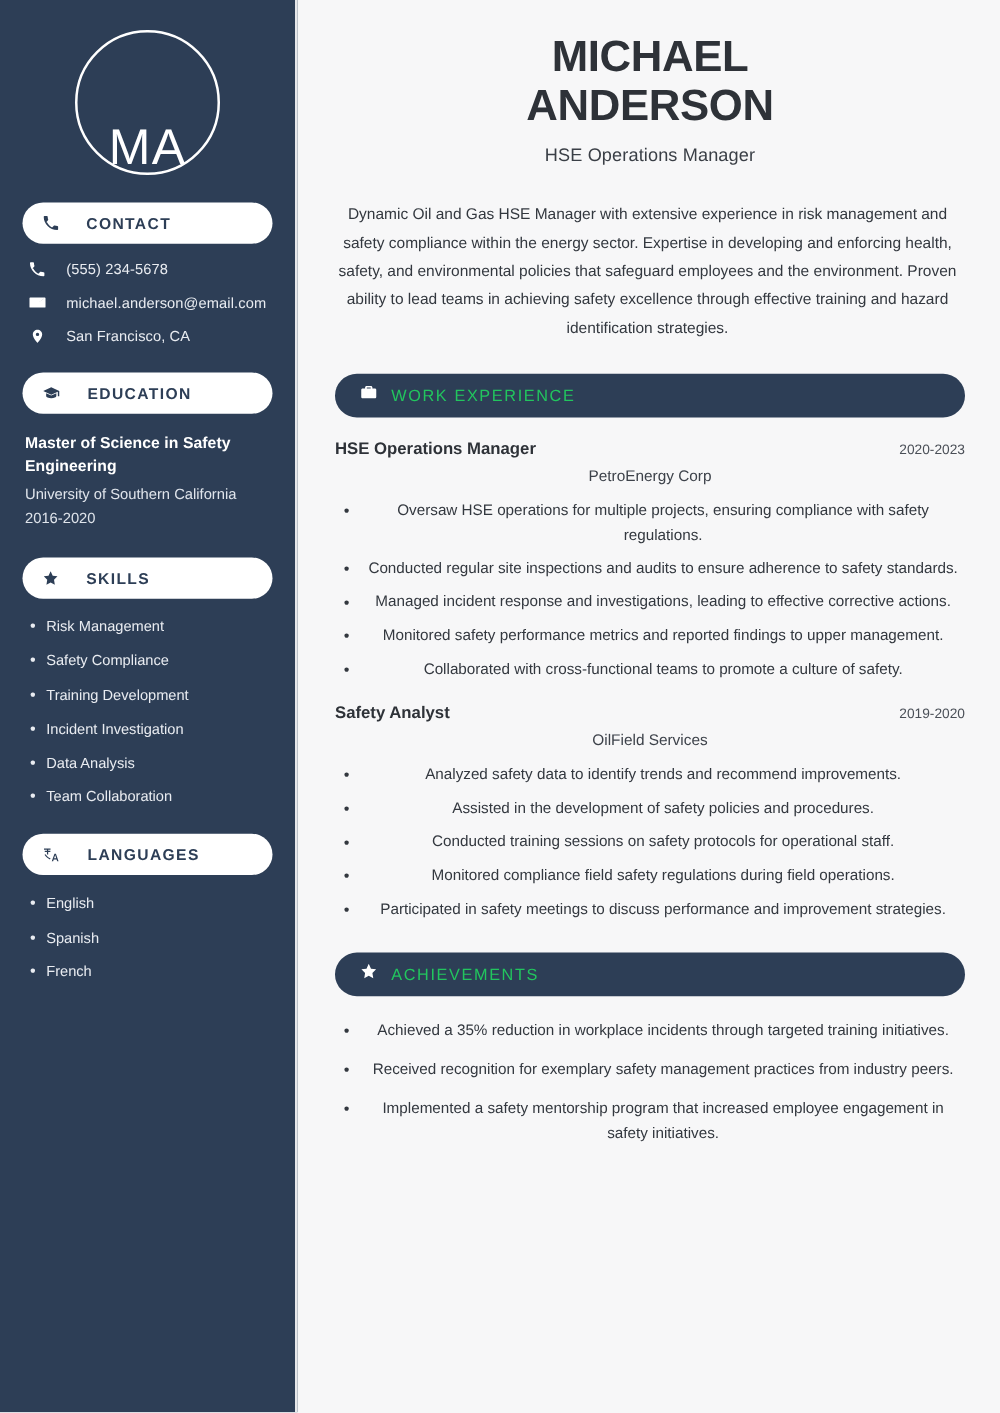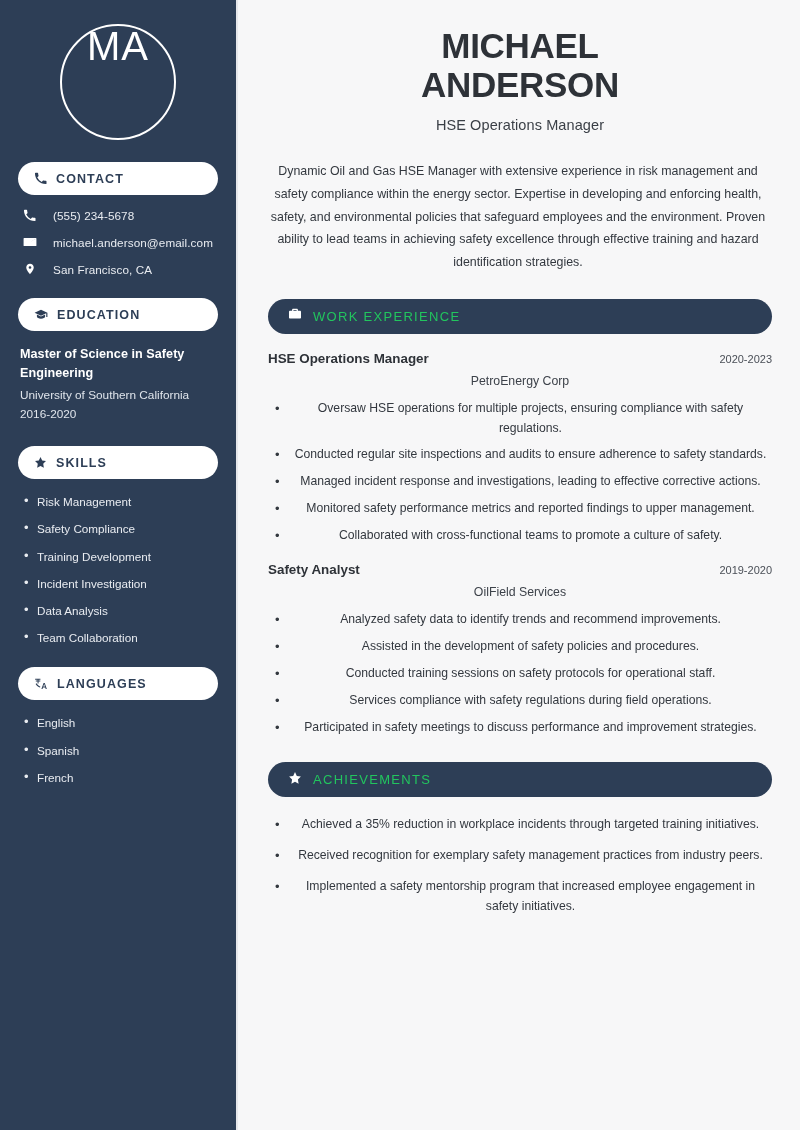--- a/index.html
+++ b/index.html
@@ -40,7 +40,7 @@
     border-radius: 50%;
     border: 2px solid #ffffff;
     display: flex;
-    align-items: flex-start;
+    align-items: flex-end;
     justify-content: center;
   }
   .avatar-initials {

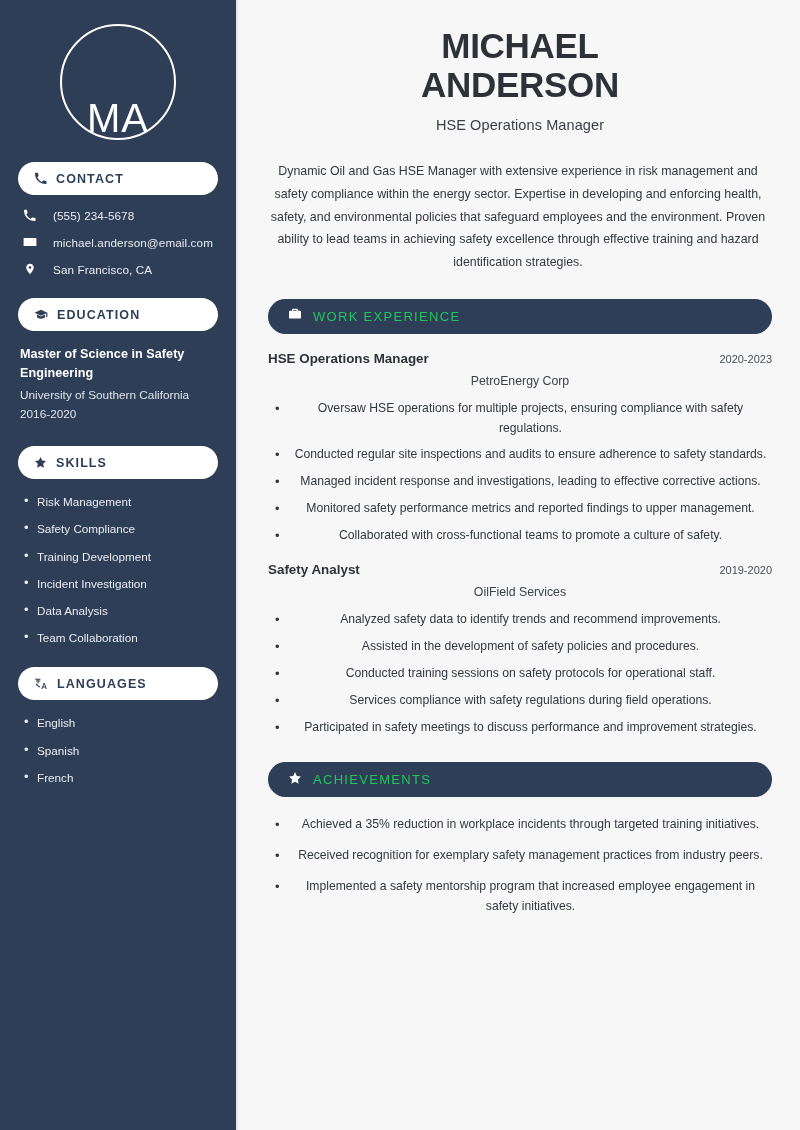--- a/index.html
+++ b/index.html
@@ -60,7 +60,7 @@
     display: flex;
     align-items: center;
     padding: 0 16px;
-    gap: 9px;
+    gap: 22px;
   }
   .pill-label {
     font-size: 12.5px;

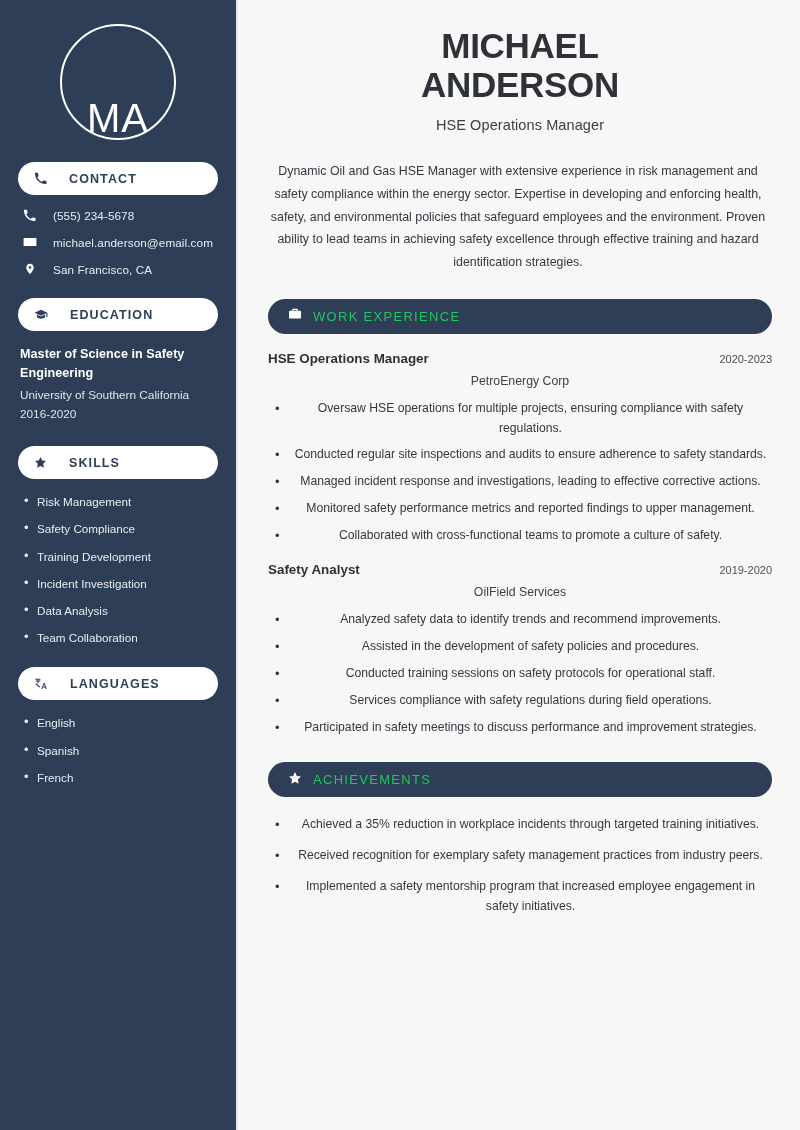--- a/index.html
+++ b/index.html
@@ -365,7 +365,7 @@
         <li>Analyzed safety data to identify trends and recommend improvements.</li>
         <li>Assisted in the development of safety policies and procedures.</li>
         <li>Conducted training sessions on safety protocols for operational staff.</li>
-        <li>Services compliance with safety regulations during field operations.</li>
+        <li>Monitored compliance field safety regulations during field operations.</li>
         <li>Participated in safety meetings to discuss performance and improvement strategies.</li>
       </ul>
     </div>

